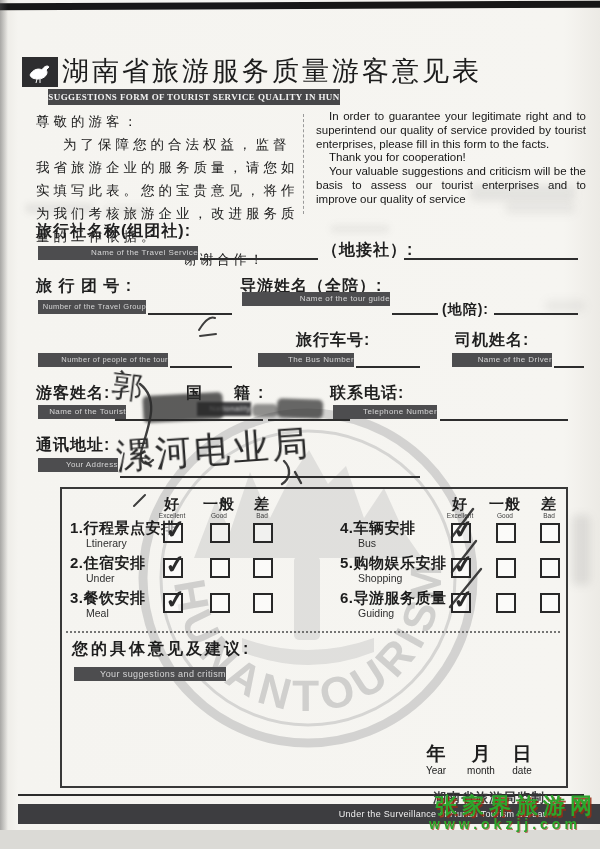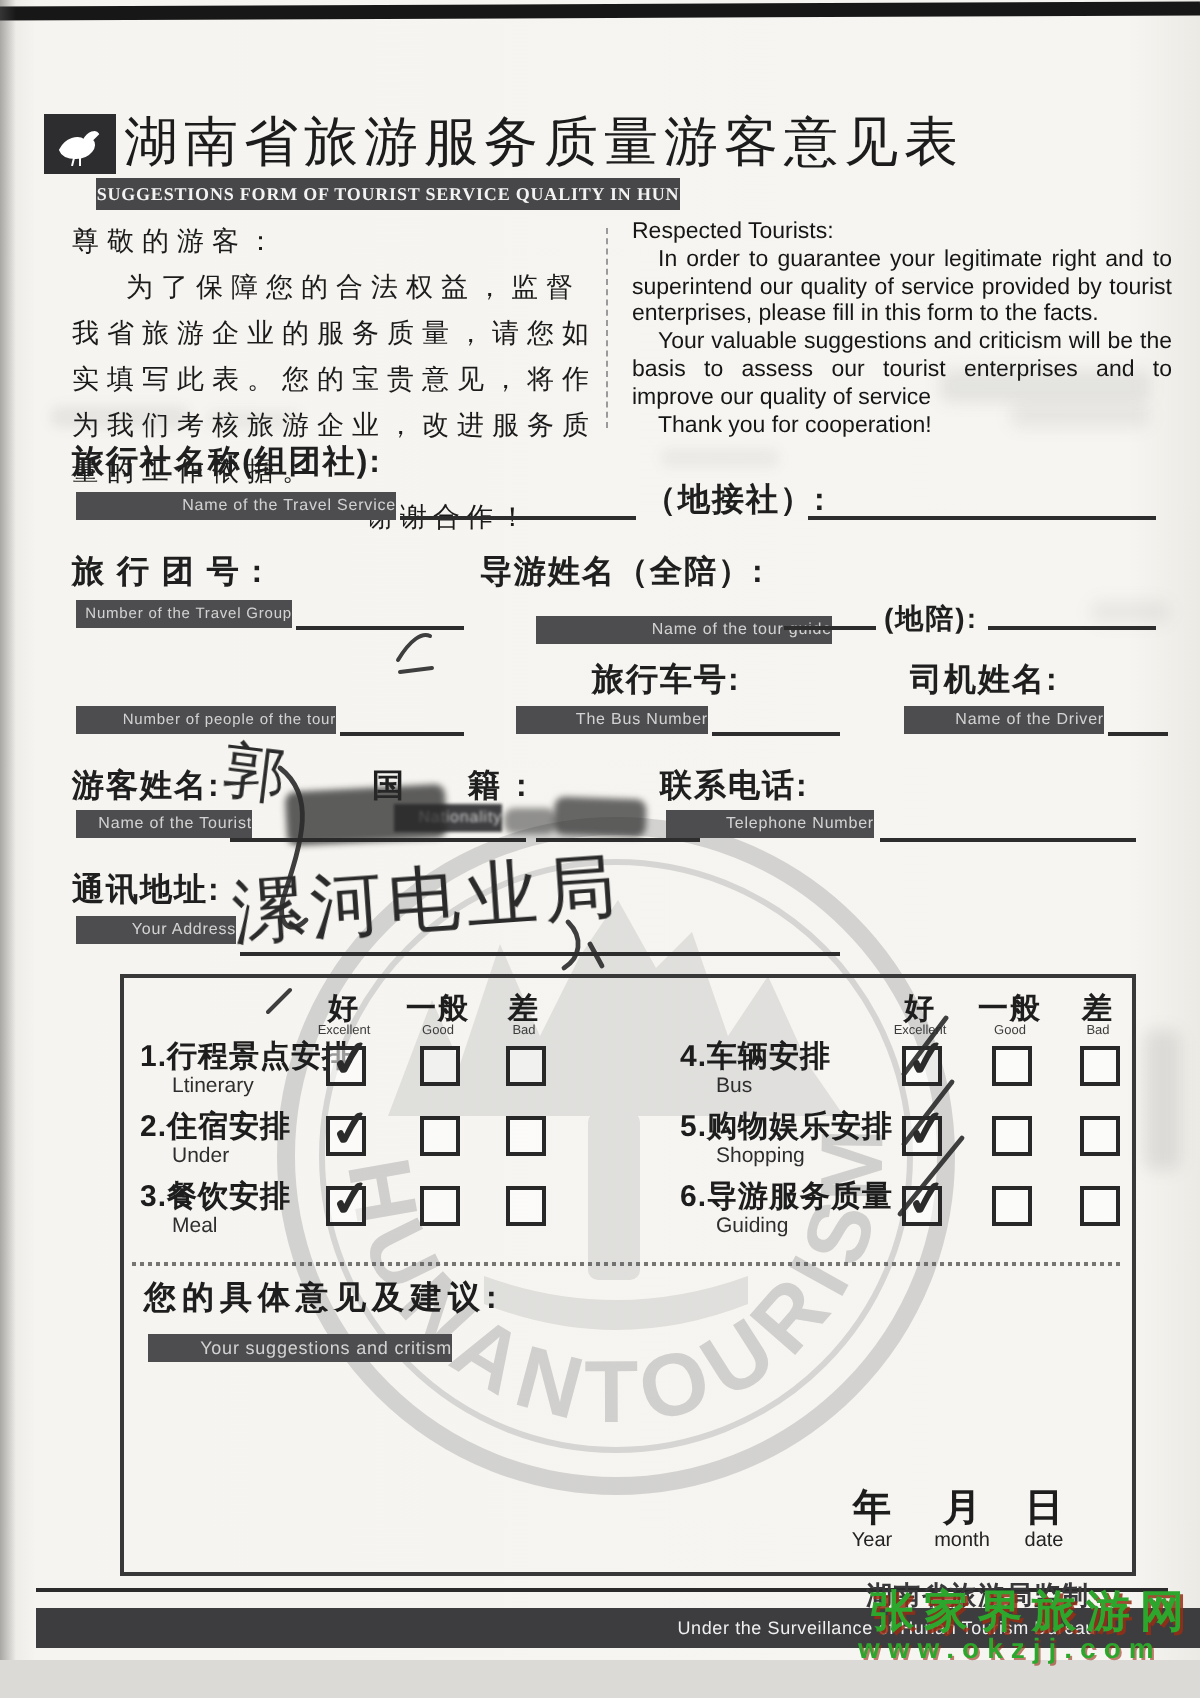--- a/index.html
+++ b/index.html
@@ -102,7 +102,6 @@
   </div>
   <div class="abs vdash"></div>
   <div class="abs introEn">
-    <div>Respected Tourists:</div>
     <div class="ind">In order to guarantee your legitimate right and to superintend our quality of service provided by tourist enterprises, please fill in this form to the facts.</div>
     <div class="ind">Your valuable suggestions and criticism will be the basis to assess our tourist enterprises and to improve our quality of service</div>
     <div class="ind">Thank you for cooperation!</div>

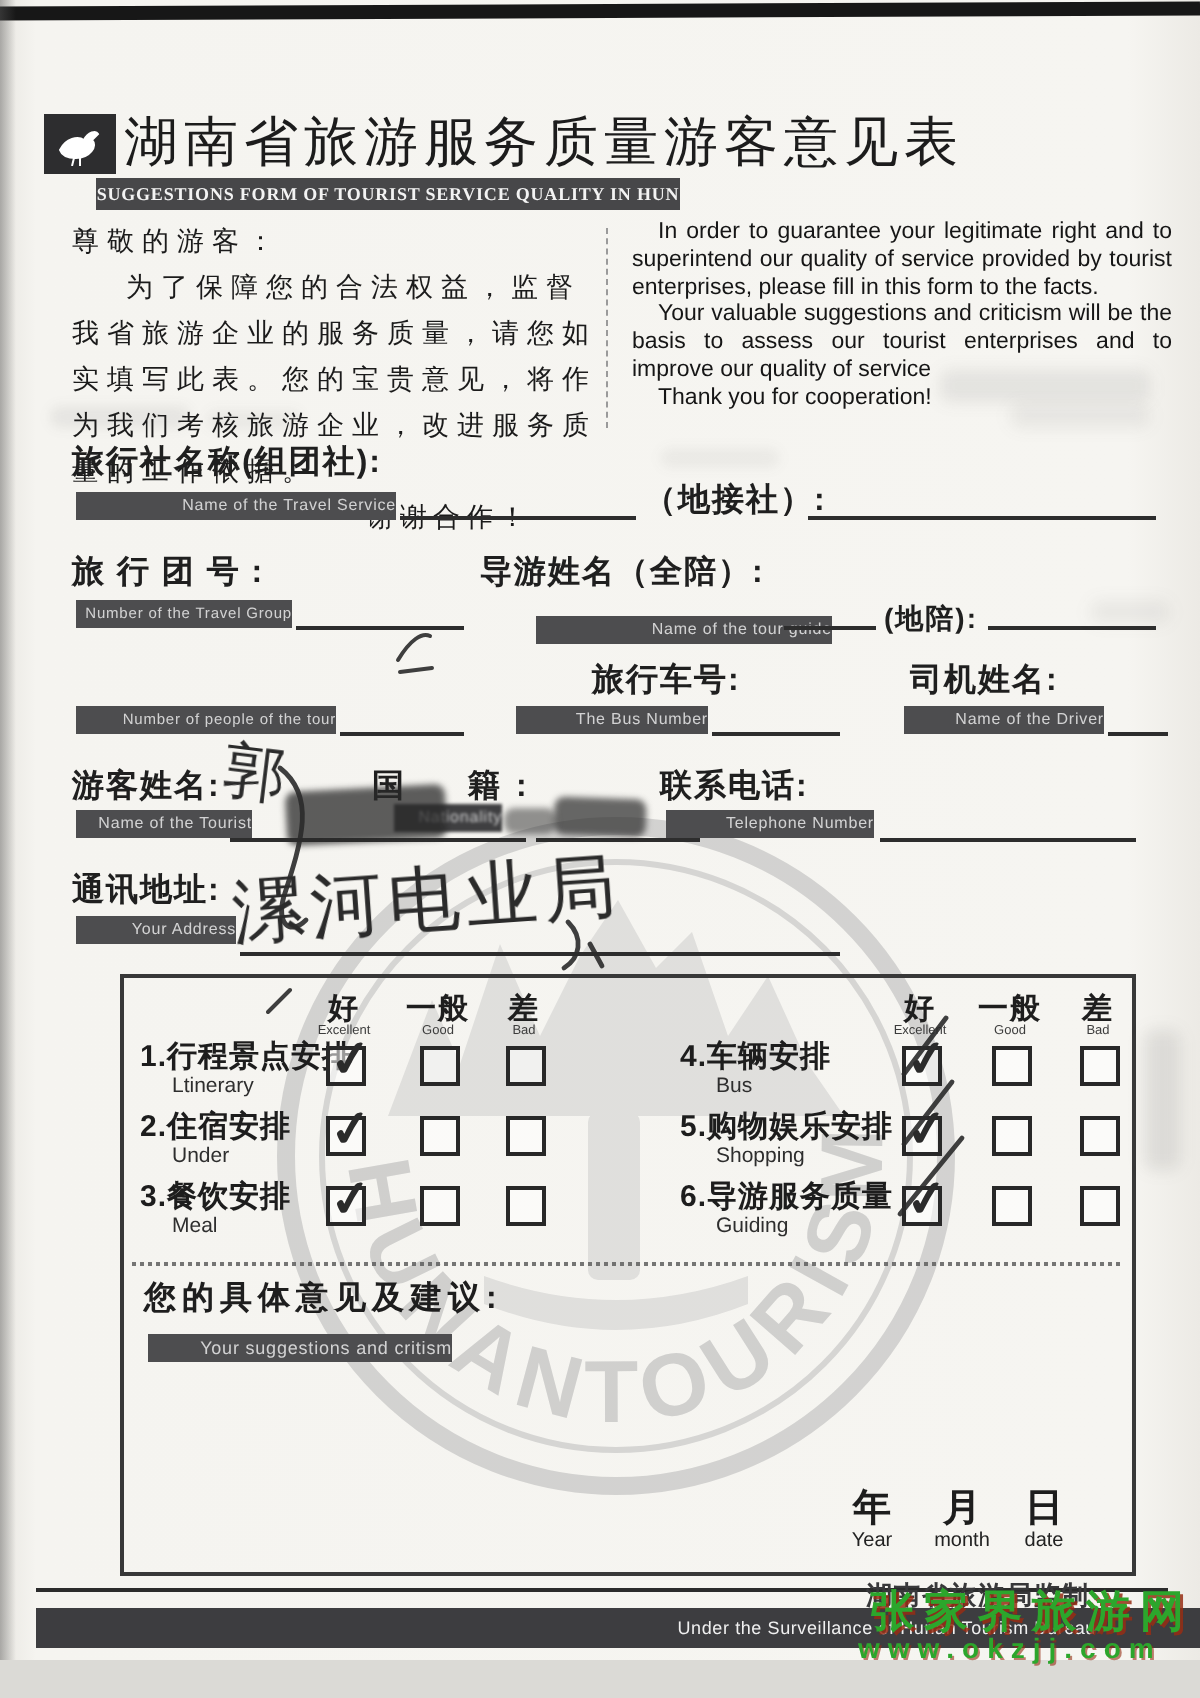--- a/index.html
+++ b/index.html
@@ -103,8 +103,8 @@
   <div class="abs vdash"></div>
   <div class="abs introEn">
     <div class="ind">In order to guarantee your legitimate right and to superintend our quality of service provided by tourist enterprises, please fill in this form to the facts.</div>
+    <div class="ind">Thank you for cooperation!</div>
     <div class="ind">Your valuable suggestions and criticism will be the basis to assess our tourist enterprises and to improve our quality of service</div>
-    <div class="ind">Thank you for cooperation!</div>
   </div>
 
   <div class="lbl" style="left:36px;top:221px;">旅行社名称(组团社):</div>

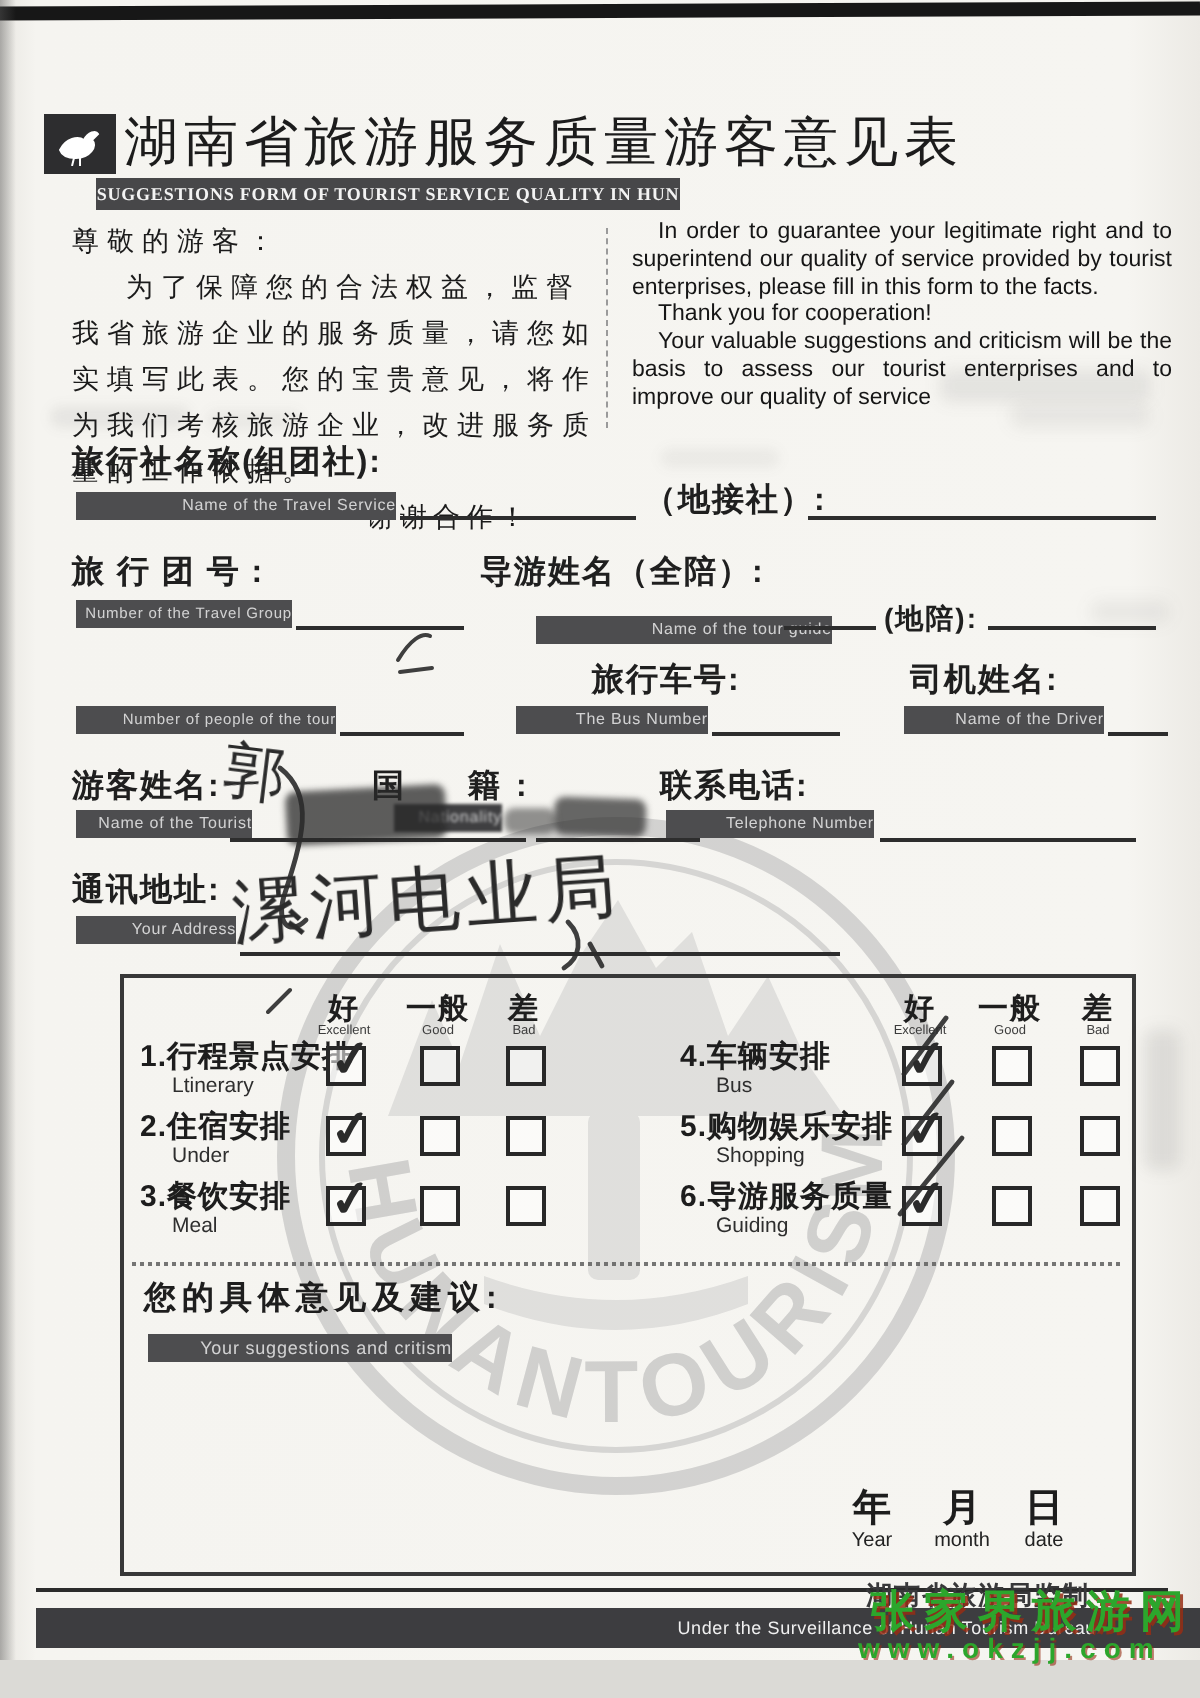--- a/index.html
+++ b/index.html
@@ -117,7 +117,7 @@
   <div class="enbar" style="left:38px;top:300px;width:108px;font-size:7.5px;">Number of the Travel Group</div>
   <div class="uline" style="left:148px;top:313px;width:84px;"></div>
   <div class="lbl" style="left:240px;top:276px;">导游姓名（全陪）:</div>
-  <div class="enbar" style="left:242px;top:308px;width:148px;margin-left:26px;">Name of the tour guide</div>
+  <div class="enbar" style="left:242px;top:292px;width:148px;">Name of the tour guide</div>
   <div class="uline" style="left:392px;top:313px;width:46px;"></div>
   <div class="lbl sm" style="left:442px;top:301px;">(地陪):</div>
   <div class="uline" style="left:494px;top:313px;width:84px;"></div>

